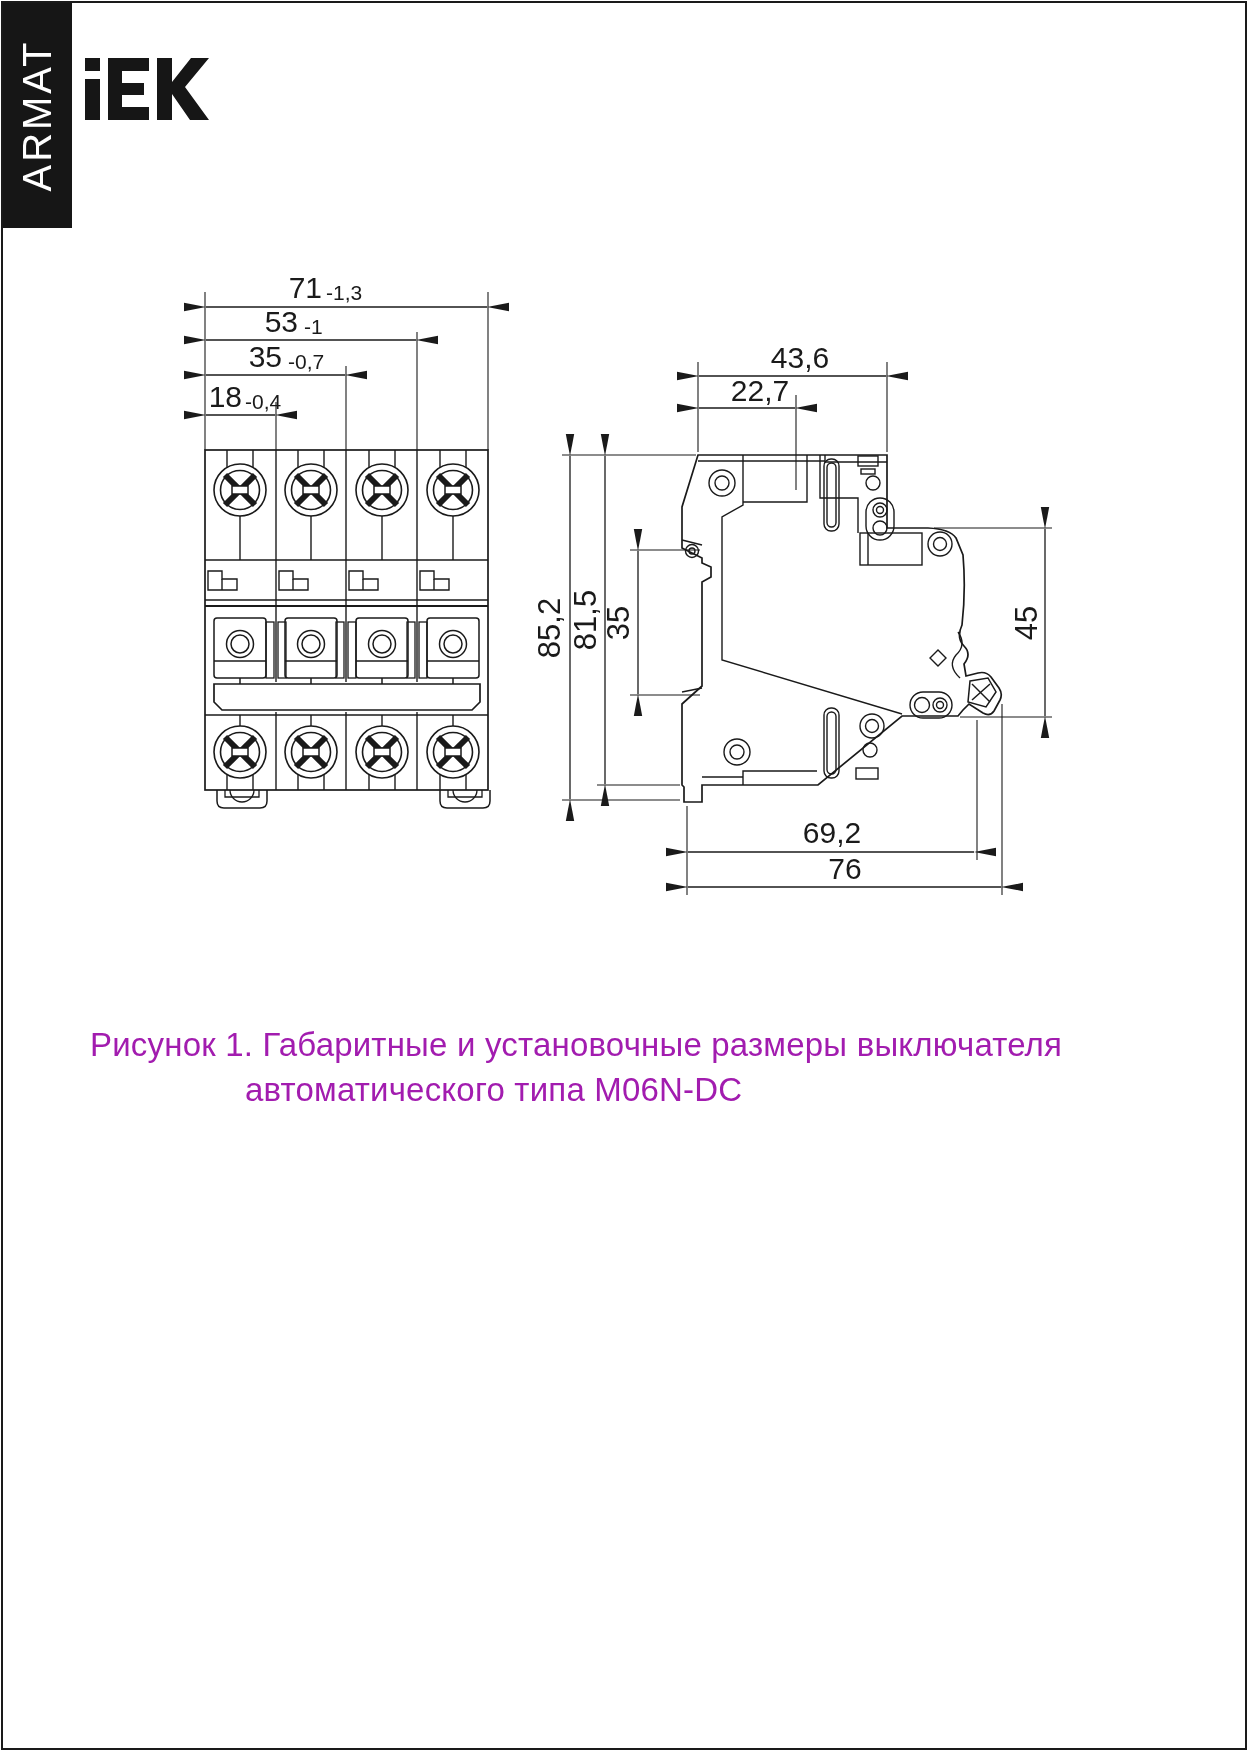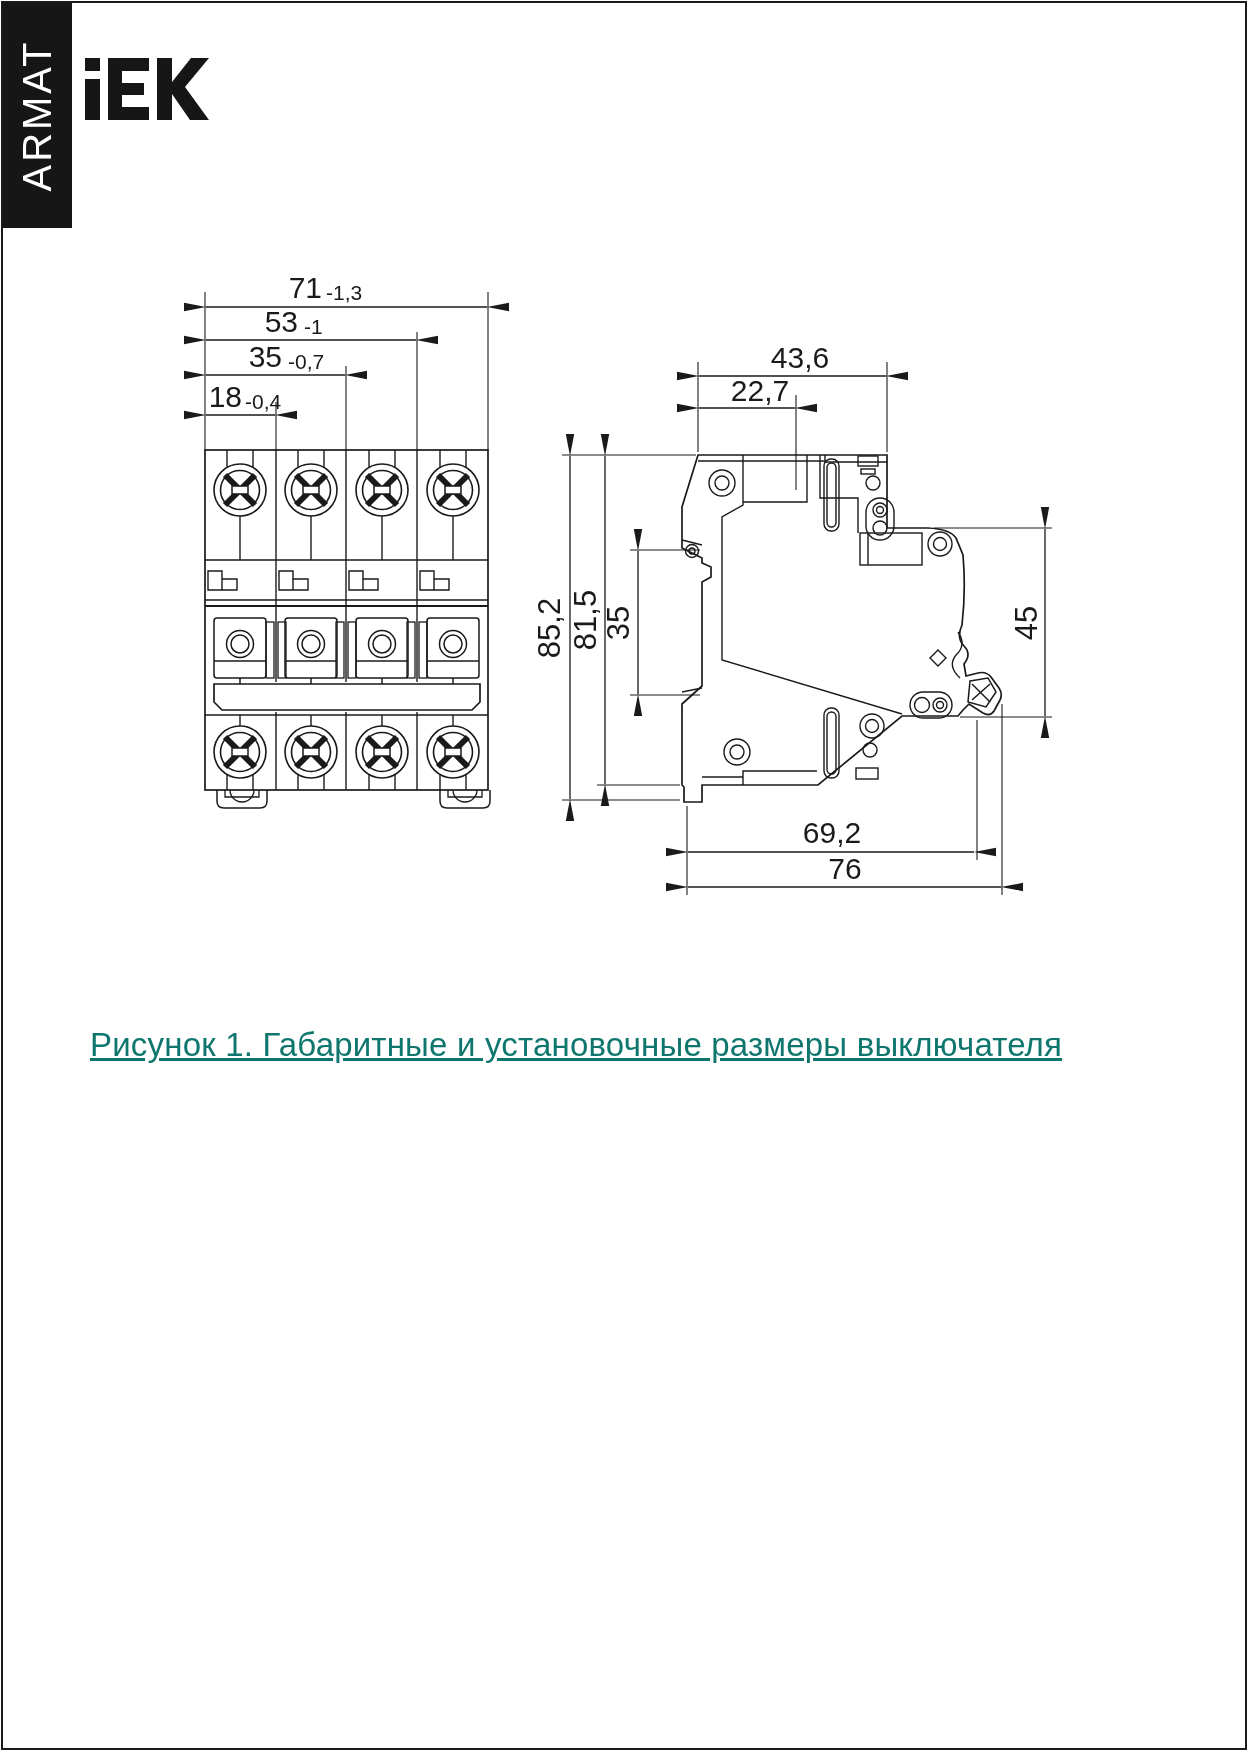--- a/index.html
+++ b/index.html
@@ -21,7 +21,7 @@
   .drawing{position:absolute;}
   .front-view{left:170px;top:240px;}
   .side-view{left:500px;top:240px;}
-  .caption{position:absolute;font-size:33px;color:#0f766e;letter-spacing:0.2px;text-decoration:underline;}
+  .caption{position:absolute;font-size:33px;color:#a21caf;letter-spacing:0.2px;}
   .caption.l1{left:90px;top:1026px;}
   .caption.l2{left:245px;top:1071px;}
   svg text{fill:#1a1a1a;font-family:"Liberation Sans", sans-serif;}

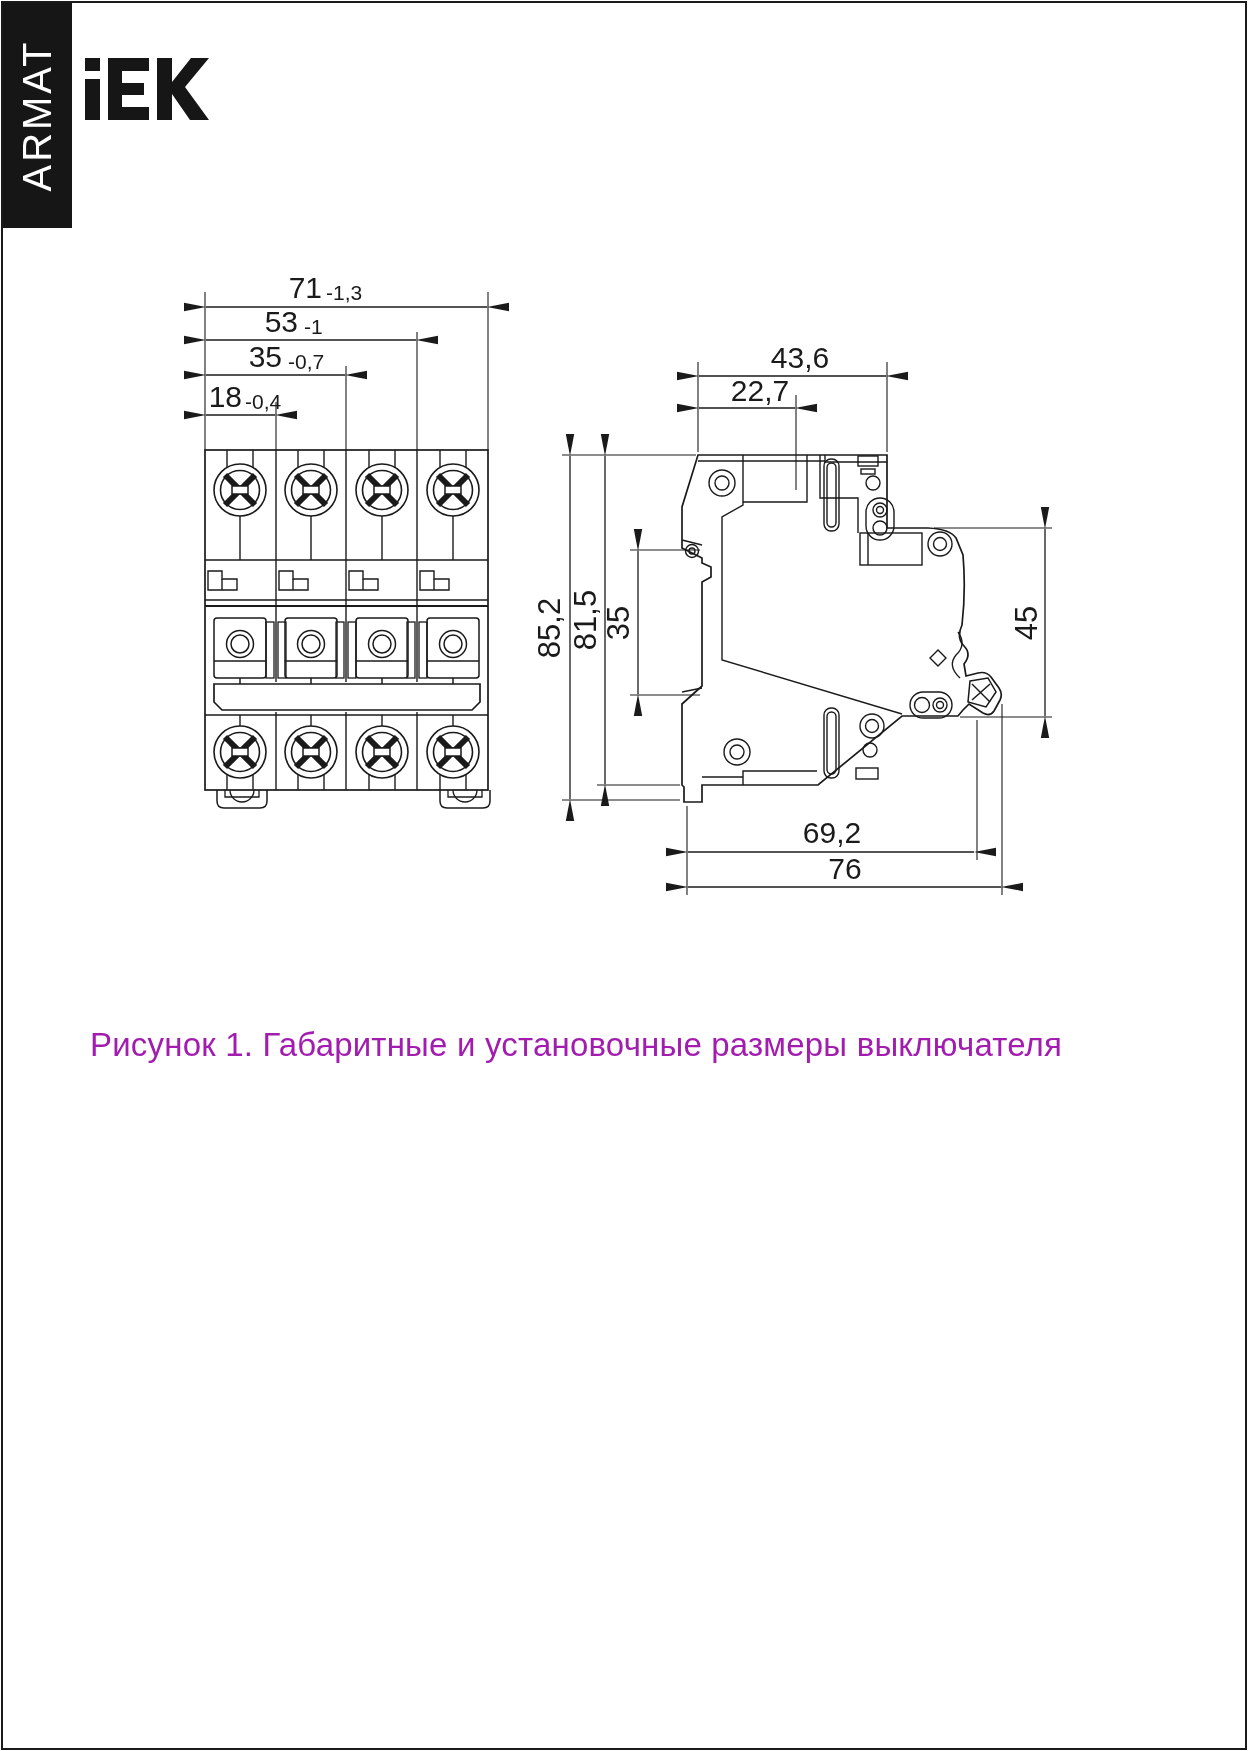--- a/index.html
+++ b/index.html
@@ -383,6 +383,7 @@
   </svg>
 
   <div class="caption l1">Рисунок 1. Габаритные и установочные размеры выключателя</div>
+  <div class="caption l2">автоматического типа M06N-DC</div>
 </div>
 
 </body></html>

